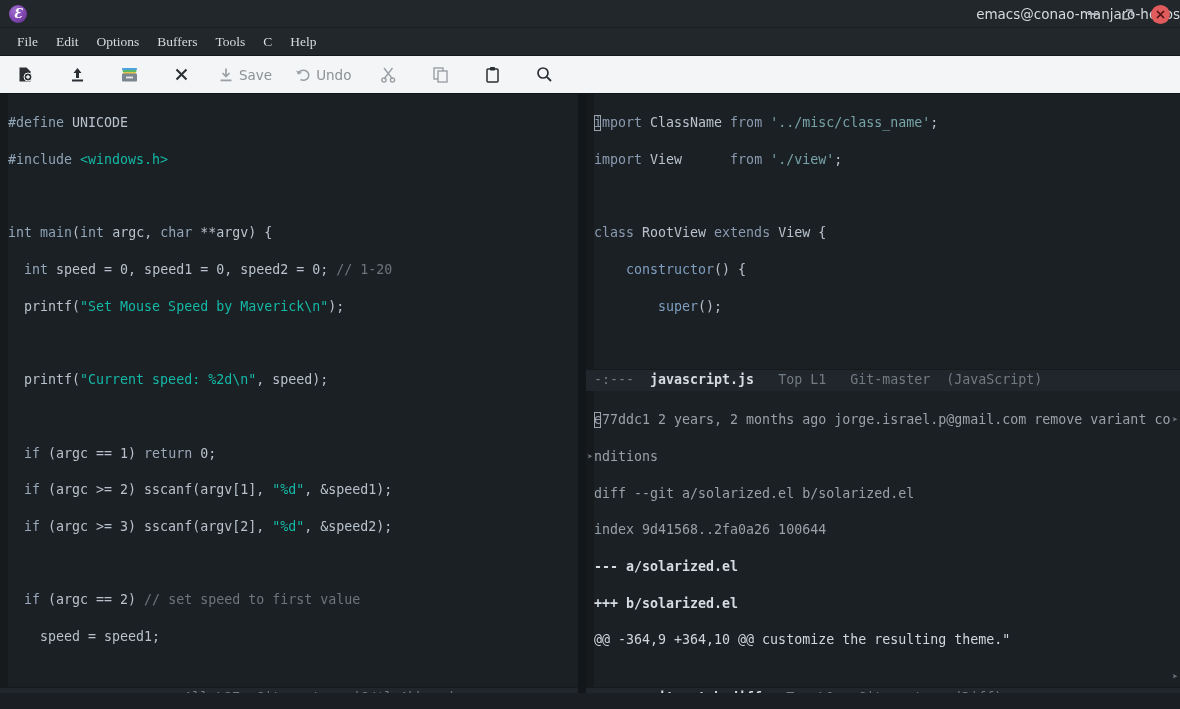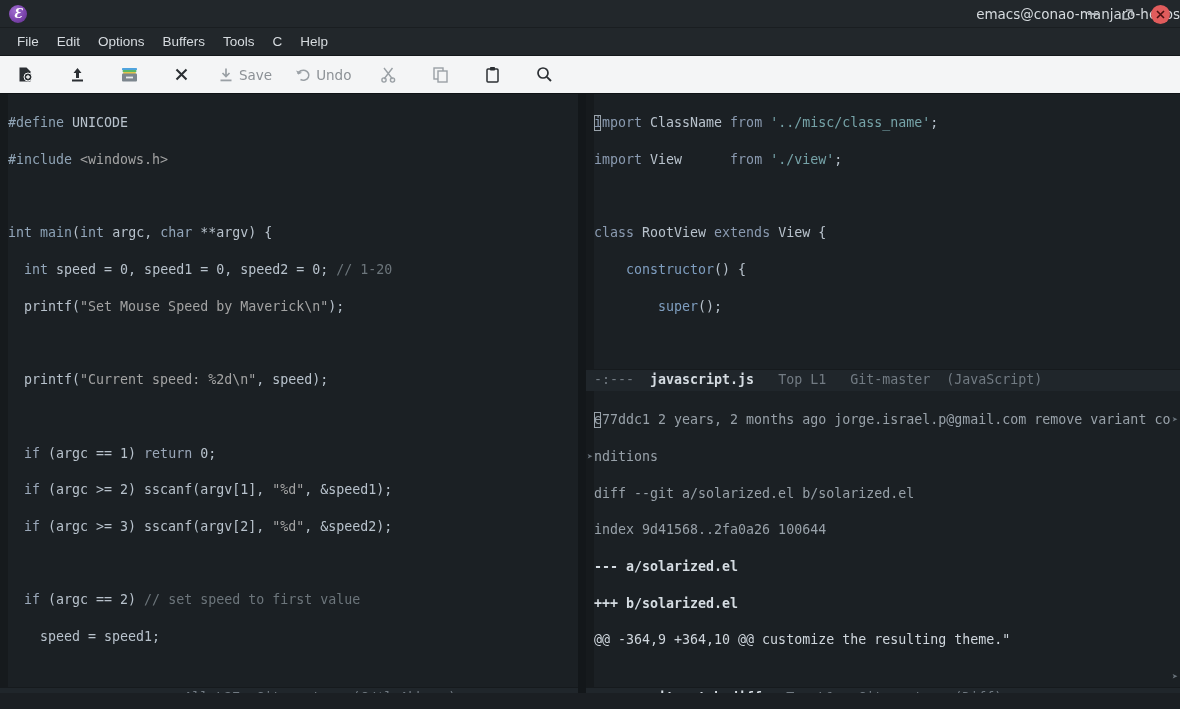--- a/index.html
+++ b/index.html
@@ -71,7 +71,7 @@
   .menu-item {
     color: #d6dbdf; font-size: 13.5px;
     padding: 2px 9px; cursor: default;
-    font-family: Liberation Sans, sans-serif;
+    font-family: Liberation Serif, serif;
   }
 
   

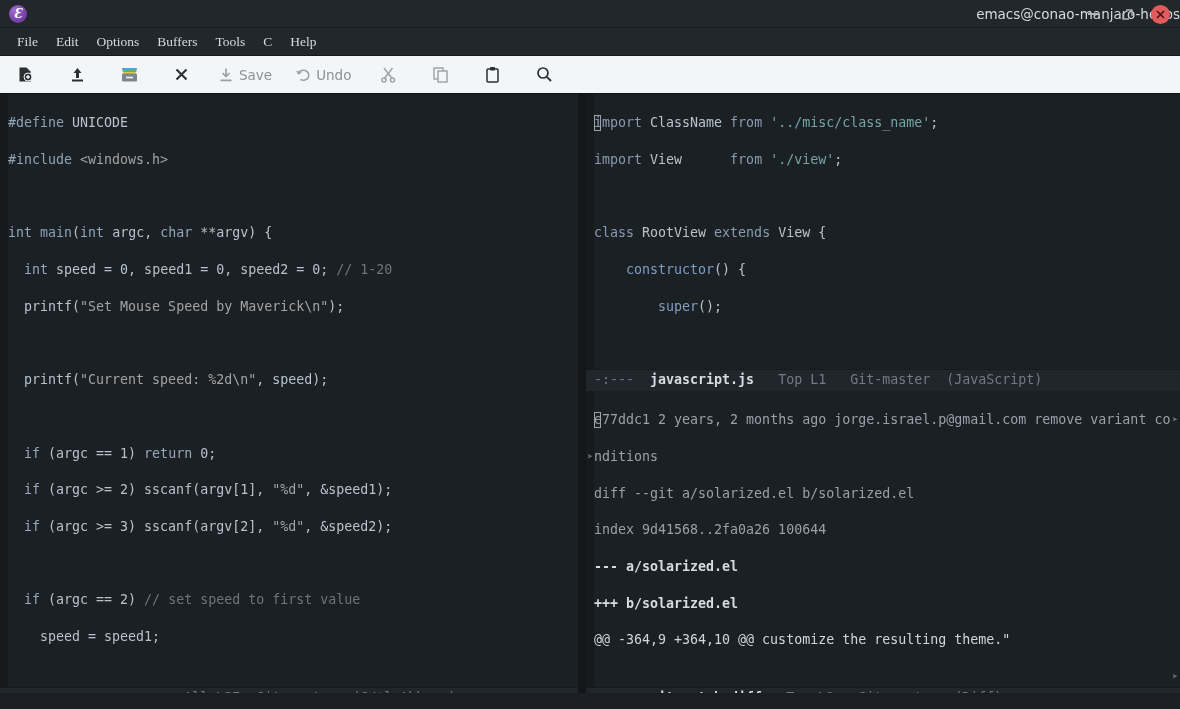--- a/index.html
+++ b/index.html
@@ -132,7 +132,7 @@
   
   .kw    { color: #9aa7b8; }
   .pp    { color: #8fa3b5; }
-  .str   { color: #a3a3a3; margin-top: 11px; }
+  .str   { color: #14b8a6; margin-top: 11px; }
   .cmt   { color: #6c757b; }
   .fn    { color: #8aa0b4; }
   .ty    { color: #93a6ba; }

